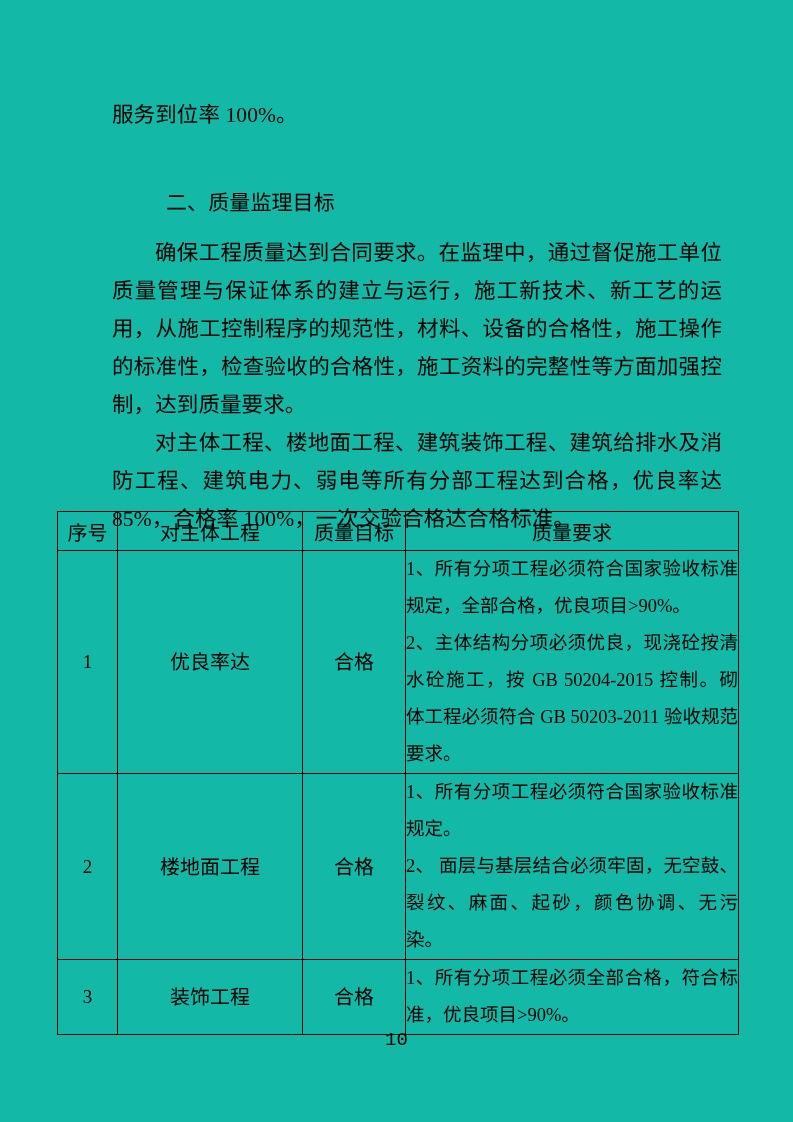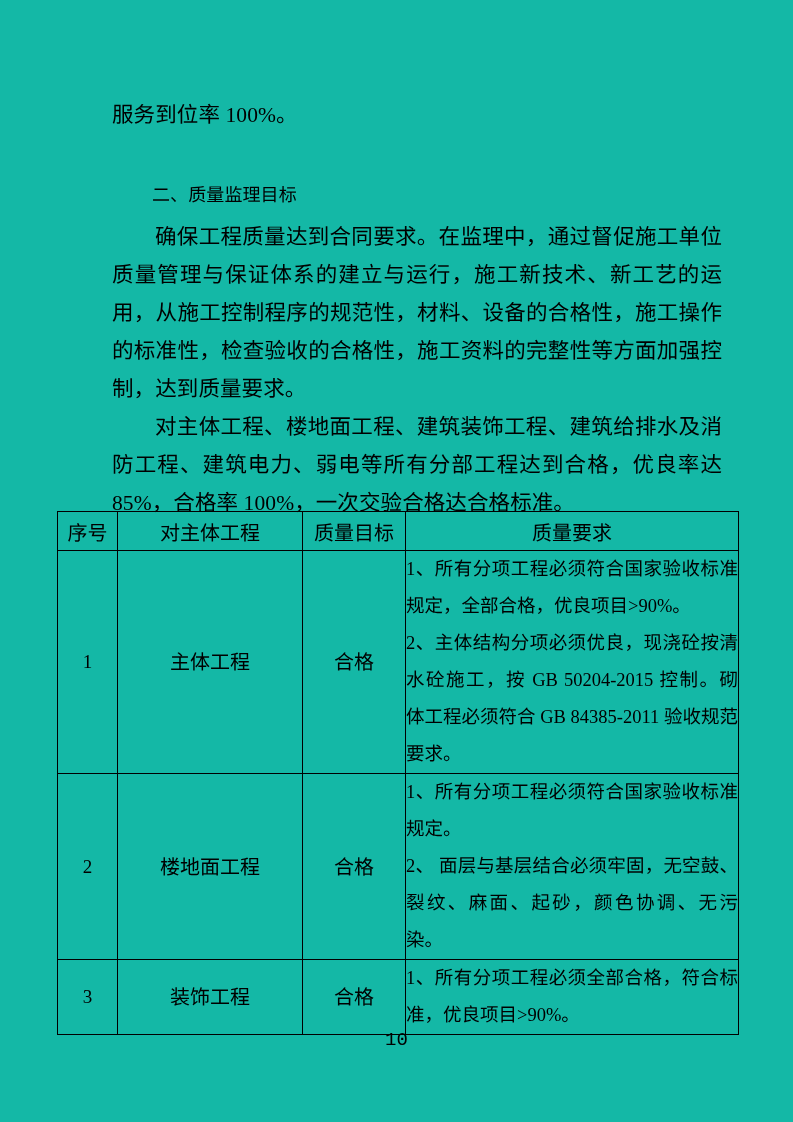--- a/index.html
+++ b/index.html
@@ -42,10 +42,10 @@
     height: 38px;
   }
   .heading {
-    font-size: 18px;
+    font-size: 21px;
     line-height: 38px;
     text-indent: 2em;
-    margin: 4px;
+    margin: 12px;
     letter-spacing: 0.1px;
   }
 

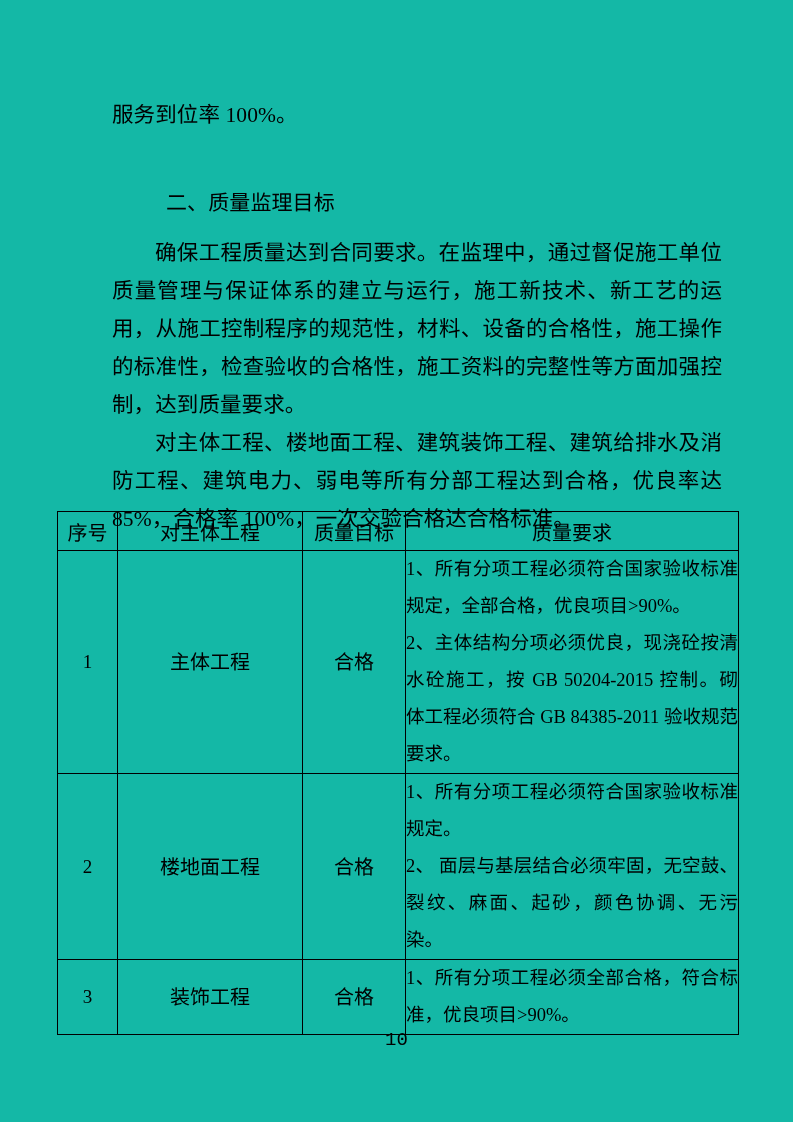--- a/index.html
+++ b/index.html
@@ -154,7 +154,7 @@
           <td class="cell-center">合格</td>
           <td class="cell-req">
             <p>1、所有分项工程必须符合国家验收标准规定，全部合格，优良项目&gt;90%。</p>
-            <p>2、主体结构分项必须优良，现浇砼按清水砼施工，按 GB 50204-2015 控制。砌体工程必须符合 GB  84385-2011 验收规范要求。</p>
+            <p>2、主体结构分项必须优良，现浇砼按清水砼施工，按 GB 50204-2015 控制。砌体工程必须符合 GB  50203-2011 验收规范要求。</p>
           </td>
         </tr>
         <tr class="row2">

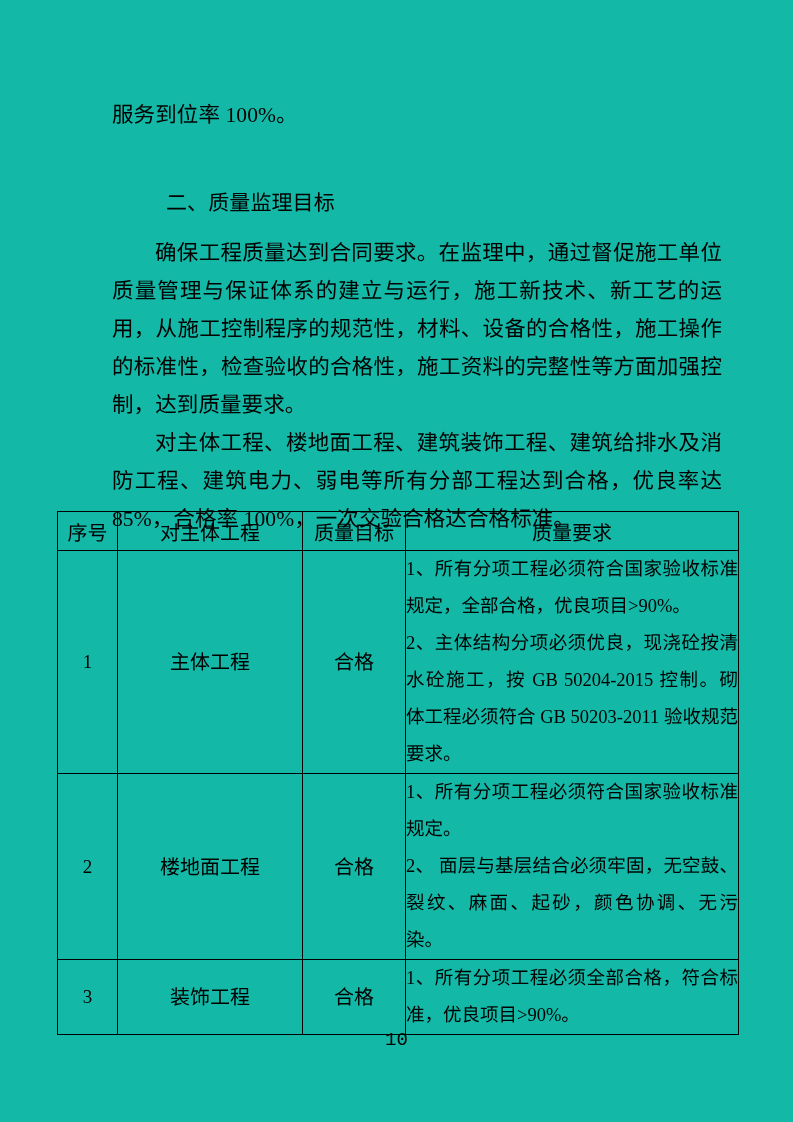--- a/index.html
+++ b/index.html
@@ -150,7 +150,7 @@
       <tbody>
         <tr class="row1">
           <td class="cell-seq">1</td>
-          <td class="cell-center">主体工程</td>
+          <td class="cell-center">优良率达</td>
           <td class="cell-center">合格</td>
           <td class="cell-req">
             <p>1、所有分项工程必须符合国家验收标准规定，全部合格，优良项目&gt;90%。</p>

